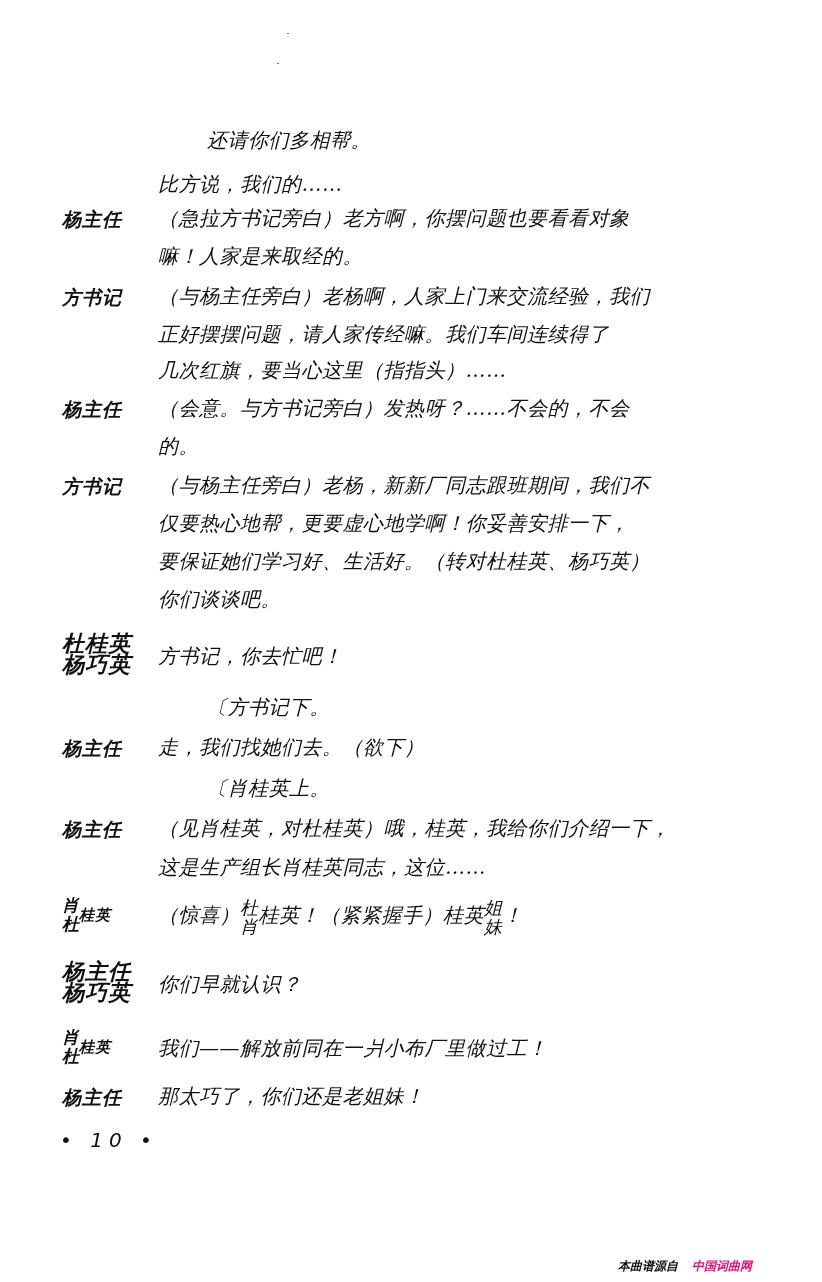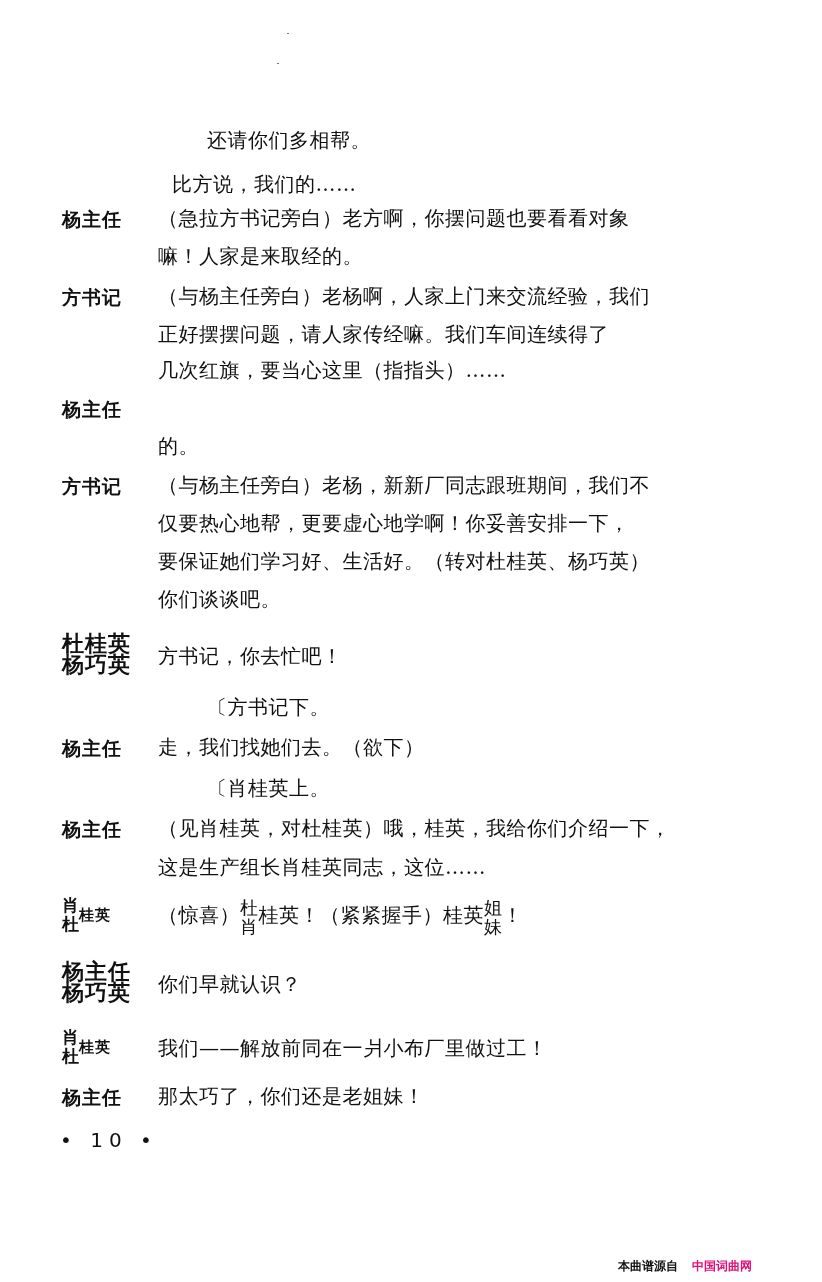--- a/index.html
+++ b/index.html
@@ -18,7 +18,7 @@
     .page {
       position: absolute;
       left: 0; top: 0;
-      width: 822px; height: 944px;
+      width: 822px; height: 944px; font-style: italic;
     }
     .line {
       position: absolute;

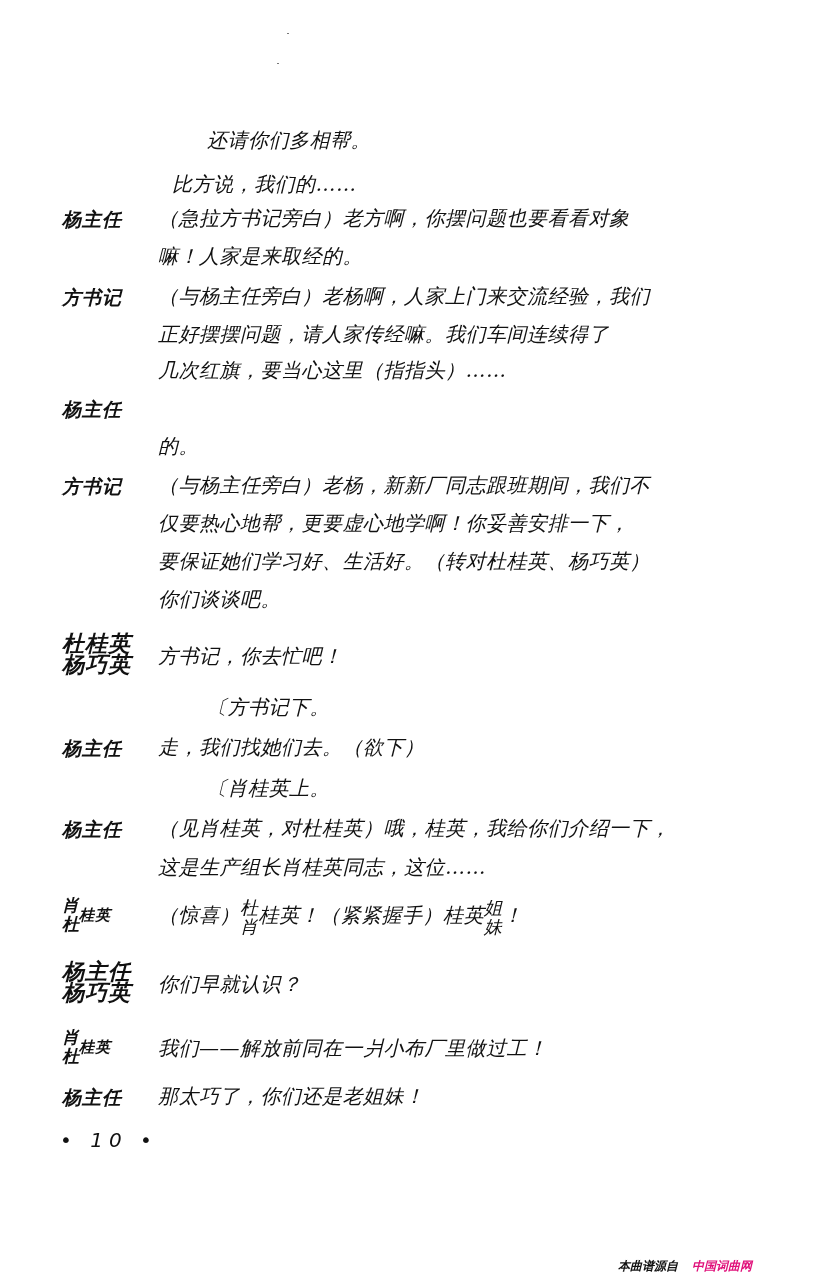--- a/index.html
+++ b/index.html
@@ -103,7 +103,7 @@
   <span class="speck" style="left:277px; top:63px;"></span>
 
   <div class="line indent" style="top:128px;">还请你们多相帮。</div>
-  <div class="line dialog" style="top:172px;margin-left:14px;">比方说，我们的……</div>
+  <div class="line dialog" style="top:172px;">比方说，我们的……</div>
 
   <div class="speaker" style="top:207px;">杨主任</div>
   <div class="line dialog" style="top:206px;">（急拉方书记旁白）老方啊，你摆问题也要看看对象</div>

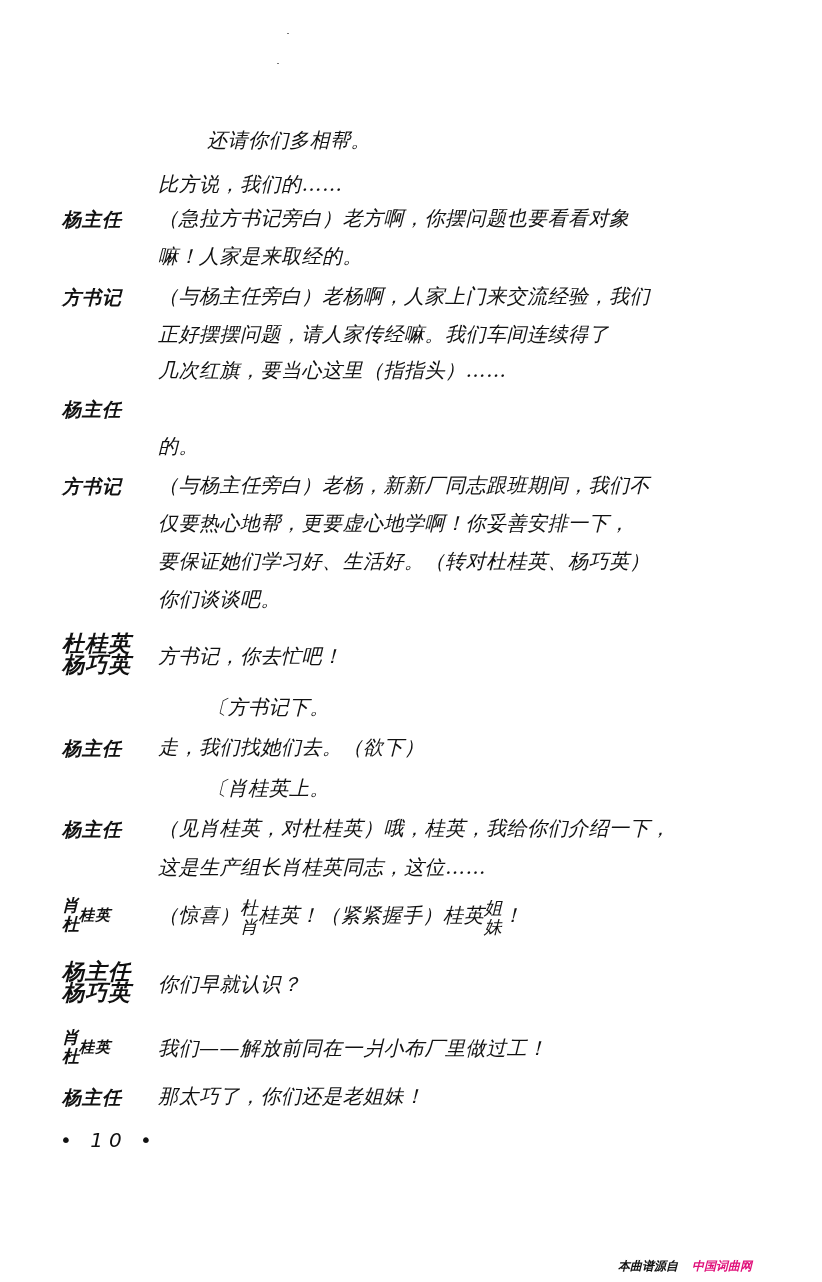--- a/index.html
+++ b/index.html
@@ -115,6 +115,7 @@
   <div class="line dialog" style="top:358px;">几次红旗，要当心这里（指指头）……</div>
 
   <div class="speaker" style="top:397px;">杨主任</div>
+  <div class="line dialog" style="top:396px;">（会意。与方书记旁白）发热呀？……不会的，不会</div>
   <div class="line dialog" style="top:434px;">的。</div>
 
   <div class="speaker" style="top:474px;">方书记</div>

